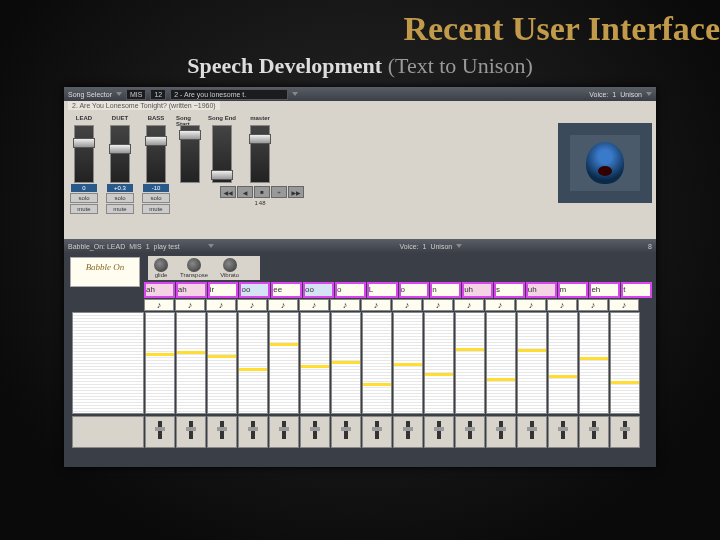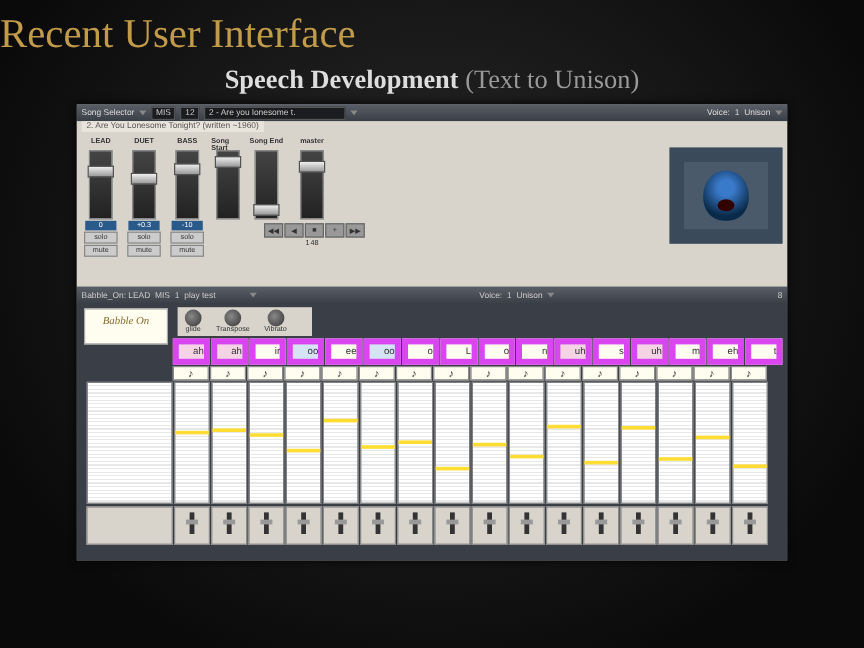--- a/index.html
+++ b/index.html
@@ -3,7 +3,7 @@
 <meta charset="utf-8">
 <style>
 body{margin:0;width:720px;height:540px;background:radial-gradient(ellipse at 50% 40%,#2a2a2a 0%,#0a0a0a 80%);font-family:Georgia,'Times New Roman',serif;overflow:hidden}
-.title{text-align:left;color:#c19a4a;font-size:34px;font-weight:normal;padding-top:10px;line-height:1.1}
+.title{text-align:right;color:#c19a4a;font-size:34px;font-weight:bold;padding-top:10px;line-height:1.1}
 .subtitle{text-align:center;font-size:22px;margin:6px 0 8px}
 .subtitle .bold{color:#ddd;font-weight:bold}
 .subtitle .light{color:#999}

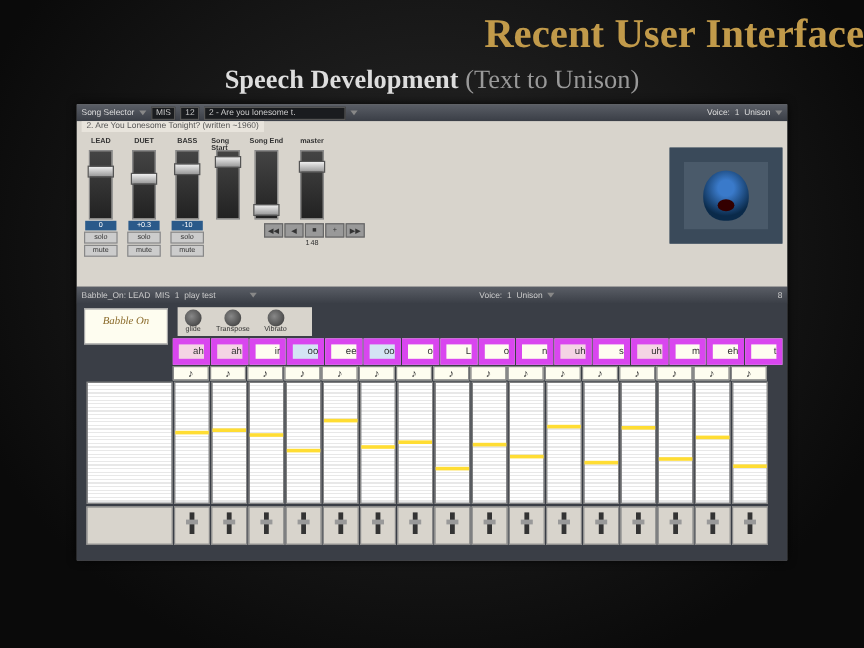--- a/index.html
+++ b/index.html
@@ -7,7 +7,7 @@
 .subtitle{text-align:center;font-size:22px;margin:6px 0 8px}
 .subtitle .bold{color:#ddd;font-weight:bold}
 .subtitle .light{color:#999}
-.app{margin:0 auto;width:592px;height:380px;background:#a3a3a3;box-shadow:0 0 8px #000;font-family:Arial,sans-serif;font-size:8px;color:#ccc;position:relative}
+.app{margin:0 auto;width:592px;height:380px;background:#0ea5e9;box-shadow:0 0 8px #000;font-family:Arial,sans-serif;font-size:8px;color:#ccc;position:relative}
 .bar{height:14px;background:linear-gradient(#5a5e66,#3a3e46);display:flex;align-items:center;gap:4px;padding:0 4px;font-size:7px}
 .bar .lbl{color:#ddd}
 .bar .box{background:#1a1c1f;border:1px solid #555;padding:0 3px;height:9px;line-height:9px}

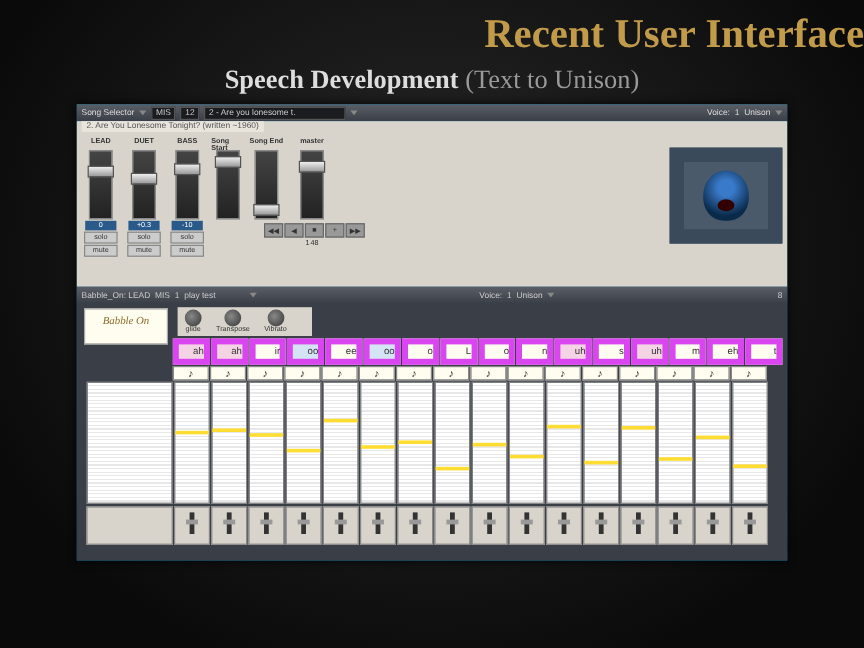--- a/index.html
+++ b/index.html
@@ -36,7 +36,7 @@
 .knob2{width:14px;height:14px;background:radial-gradient(circle at 40% 40%,#888,#333);border-radius:50%;margin:0 auto}
 .babble{position:absolute;left:6px;top:18px;width:68px;height:24px;background:#fefdf0;border:1px solid #aaa;font-family:cursive;font-size:9px;color:#8a6a2a;text-align:center;padding-top:4px;font-style:italic}
 .phon{display:flex;margin-left:76px;gap:1px;margin-top:2px}
-.phon div{width:28px;height:12px;background:#fefdf0;border:5px solid #d946ef;text-align:right;line-height:12px;font-size:8px;color:#333}
+.phon div{width:28px;height:12px;background:#fefdf0;border:2px solid #d946ef;text-align:left;line-height:12px;font-size:8px;color:#333}
 .phon .pink{background:#f4d4e4}
 .phon .blue{background:#d4e4f4}
 .noterow{display:flex;margin-left:76px;gap:1px;margin-top:1px}

